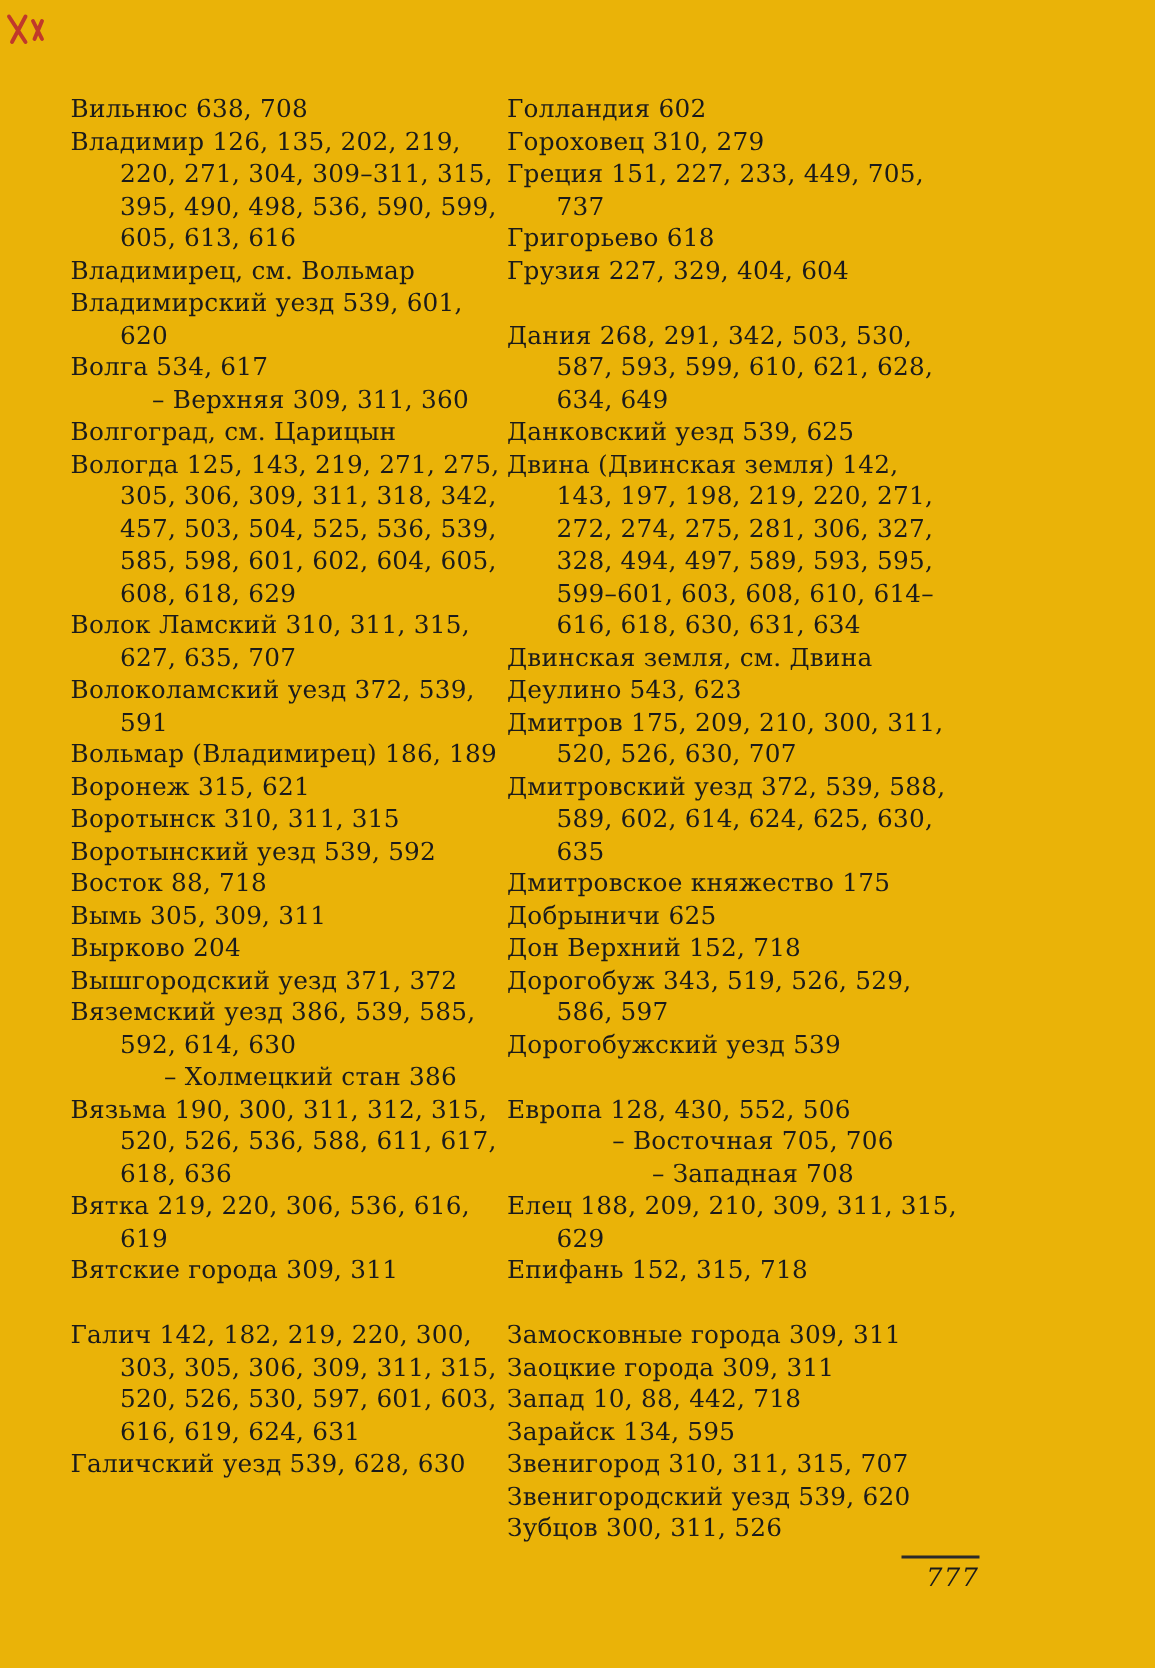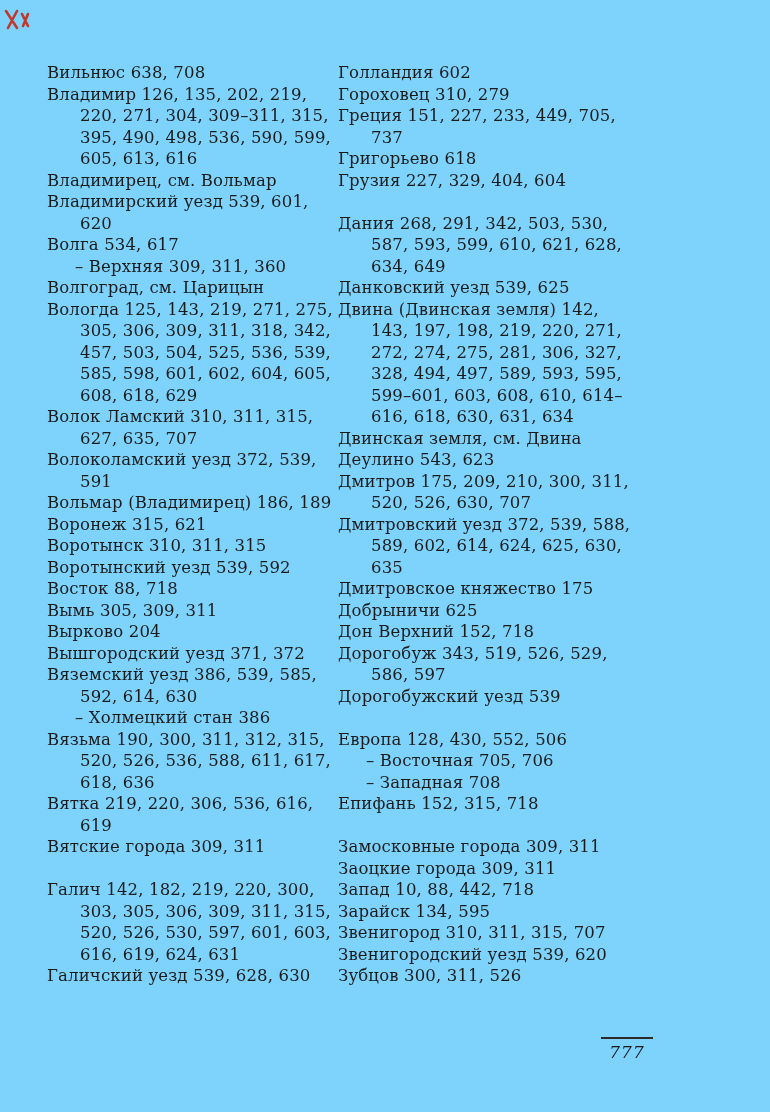--- a/index.html
+++ b/index.html
@@ -11,7 +11,7 @@
     position: relative;
     width: 770px;
     height: 1112px;
-    background: #7dd3fc;
+    background: #eab308;
     font-family: "DejaVu Serif", serif;
     color: #1b1b1b;
     overflow: hidden;

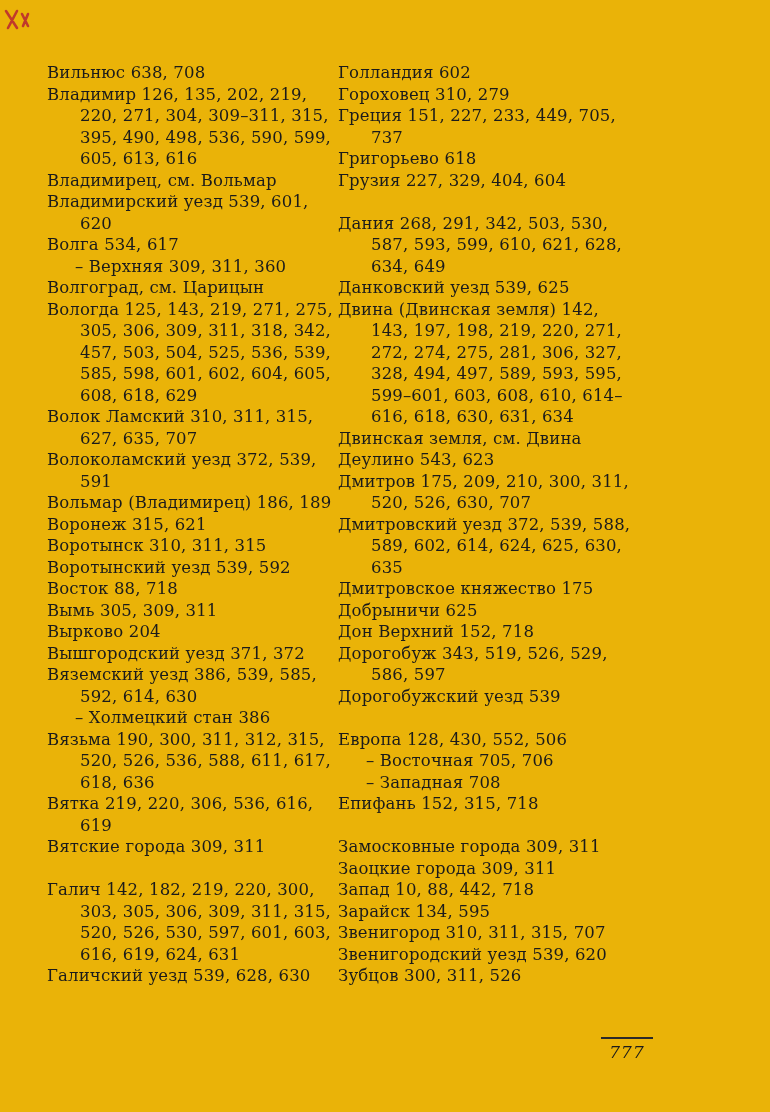--- a/index.html
+++ b/index.html
@@ -39,6 +39,7 @@
   .entry.sub {
     padding-left: 61px;
     text-indent: -33px;
+    text-align: center;
   }
   .gap { height: 21.5px; }
   .pagenum {

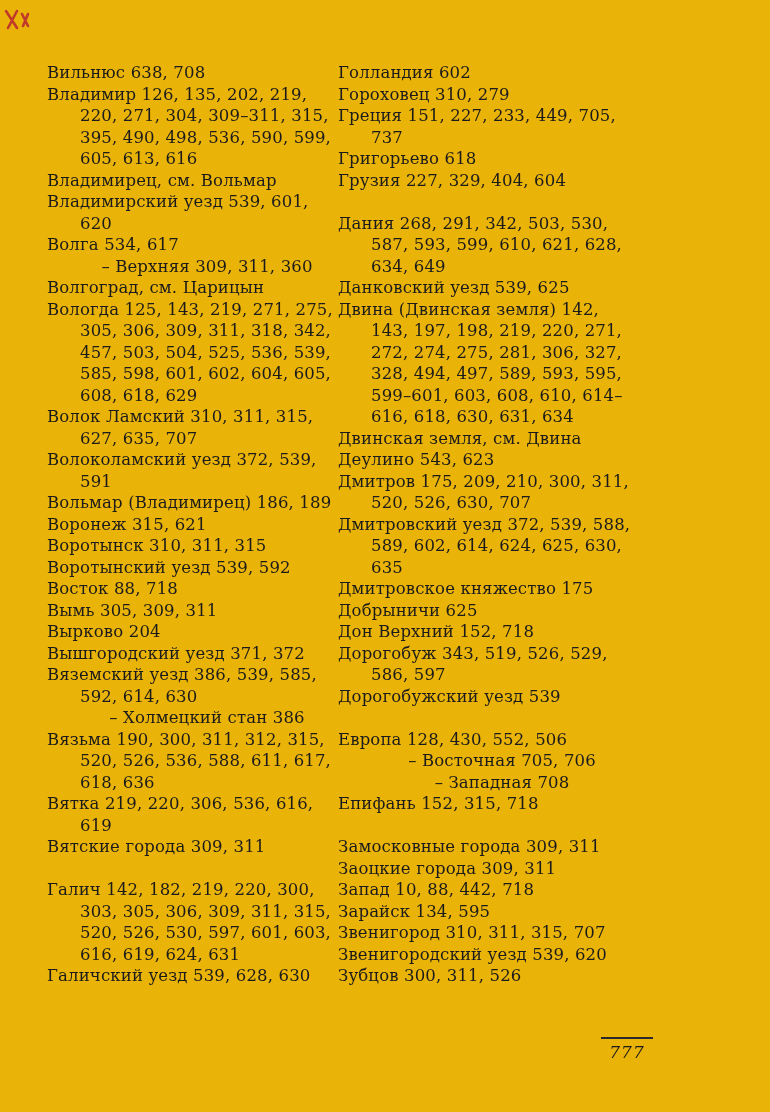--- a/index.html
+++ b/index.html
@@ -117,6 +117,7 @@
       <div class="entry">Европа 128, 430, 552, 506</div>
       <div class="entry sub">– Восточная 705, 706</div>
       <div class="entry sub">– Западная 708</div>
+      <div class="entry">Елец 188, 209, 210, 309, 311, 315, 629</div>
       <div class="entry">Епифань 152, 315, 718</div>
       <div class="gap"></div>
       <div class="entry">Замосковные города 309, 311</div>

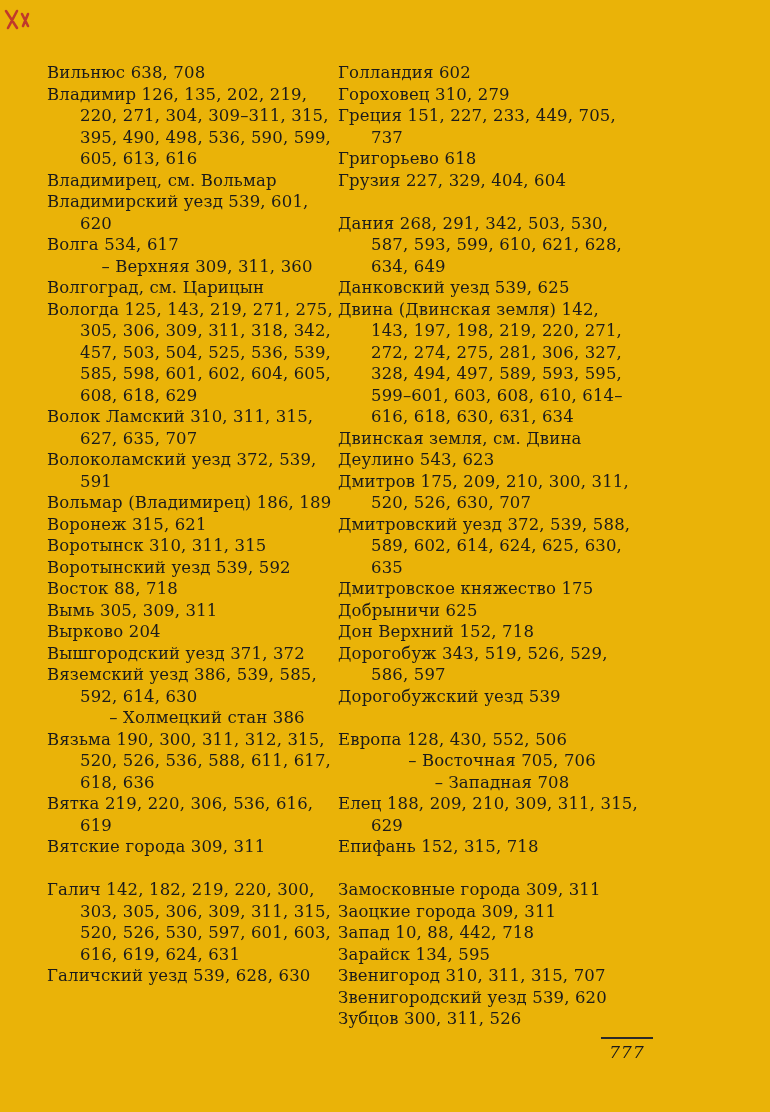--- a/index.html
+++ b/index.html
@@ -48,7 +48,7 @@
     top: 1037px;
     width: 52px;
     border-top: 2px solid #2a2a2a;
-    text-align: center;
+    text-align: right;
     padding-top: 3px;
     font-size: 17px;
     font-style: italic;

